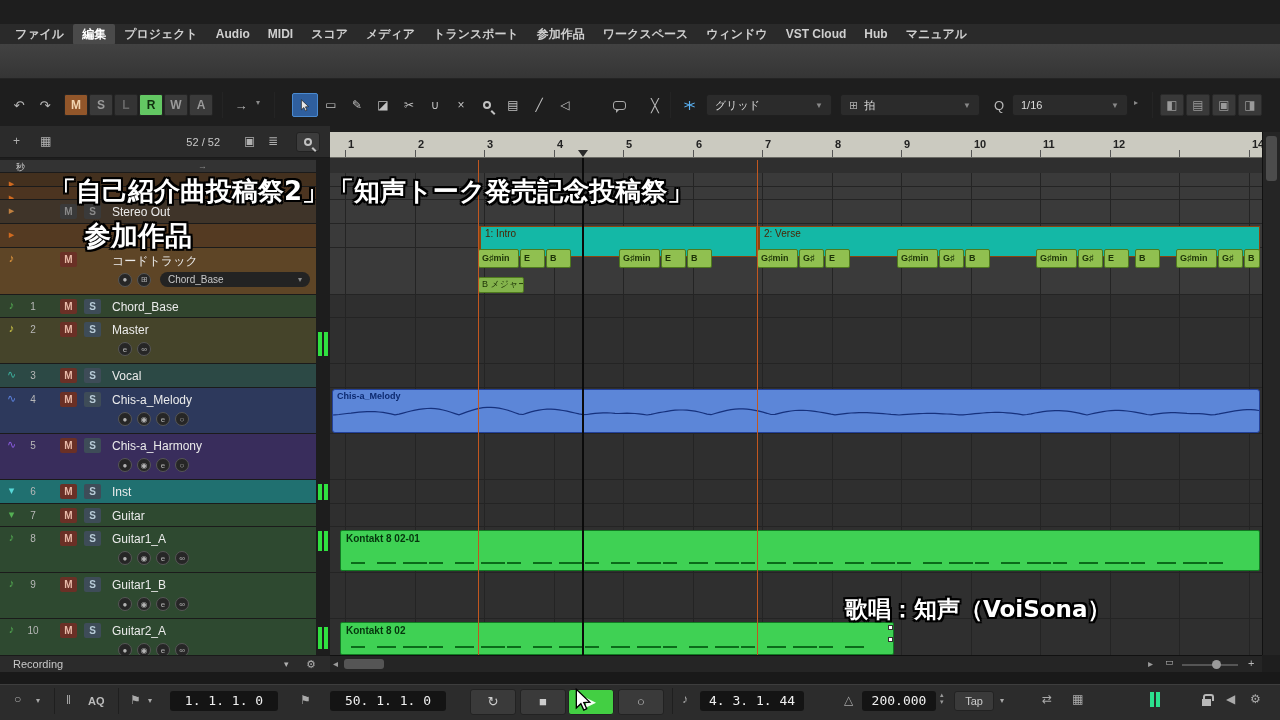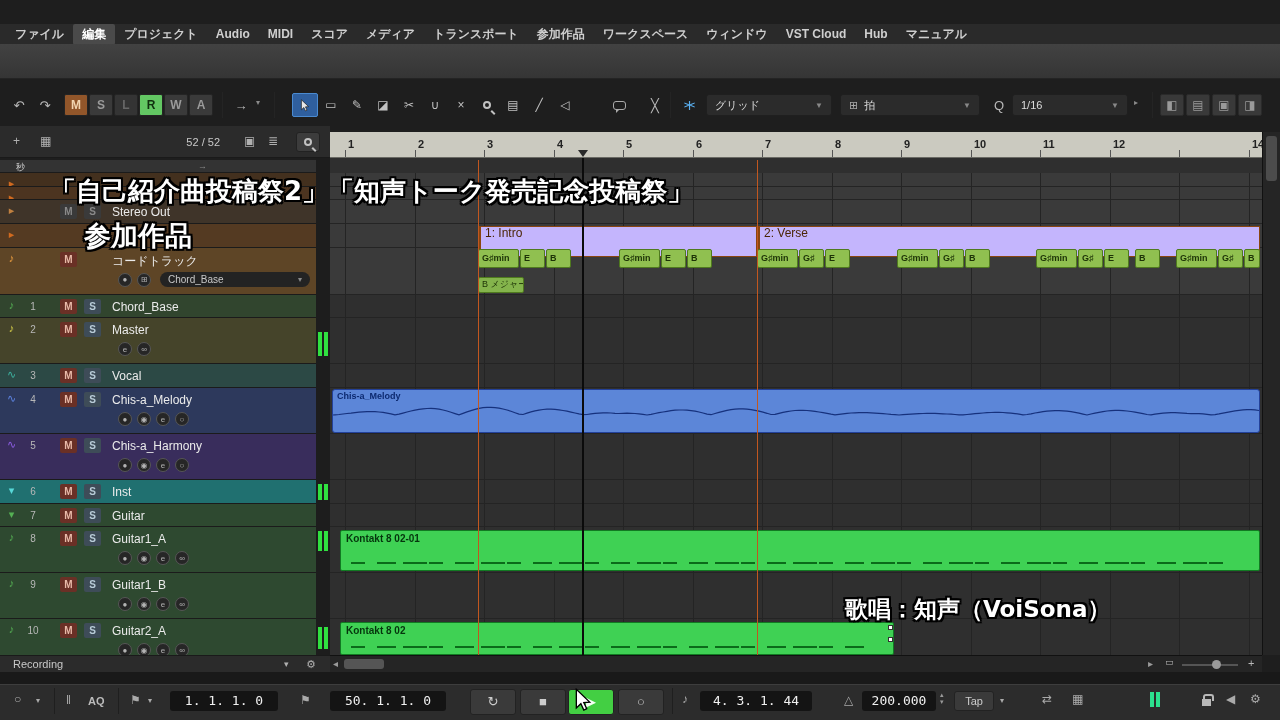--- a/index.html
+++ b/index.html
@@ -88,7 +88,7 @@
 #arrange{position:absolute;left:330px;top:158px;width:932px;height:497px;background:#2f2f2f;overflow:hidden;}
 .lane{position:absolute;left:0;width:932px;border-bottom:1px solid #242424;}
 .gridline{position:absolute;top:15px;bottom:0;width:1px;background:#242424;}
-.marker-ev{position:absolute;height:31px;background:#c4b5fd;border:1px solid #8a4510;border-left:3px solid #8a4510;color:#4a2505;font-size:12px;line-height:13px;padding-left:4px;overflow:hidden;white-space:nowrap;}
+.marker-ev{position:absolute;height:31px;background:#14b8a6;border:1px solid #8a4510;border-left:3px solid #8a4510;color:#4a2505;font-size:10px;line-height:13px;padding-left:4px;overflow:hidden;white-space:nowrap;}
 .chord-ev{position:absolute;height:19px;background:#90c050;border:1px solid #4f7a1e;border-radius:2px;color:#1c3206;font-size:9px;font-weight:bold;line-height:16px;padding-left:3px;overflow:hidden;white-space:nowrap;}
 .scale-ev{position:absolute;height:16px;background:#84b44c;border:1px solid #4f7a1e;border-radius:2px;color:#1c3206;font-size:9px;line-height:13px;padding-left:3px;overflow:hidden;white-space:nowrap;}
 .audio-ev{position:absolute;background:#5c86d8;border:1px solid #23419a;border-radius:3px;overflow:hidden;}

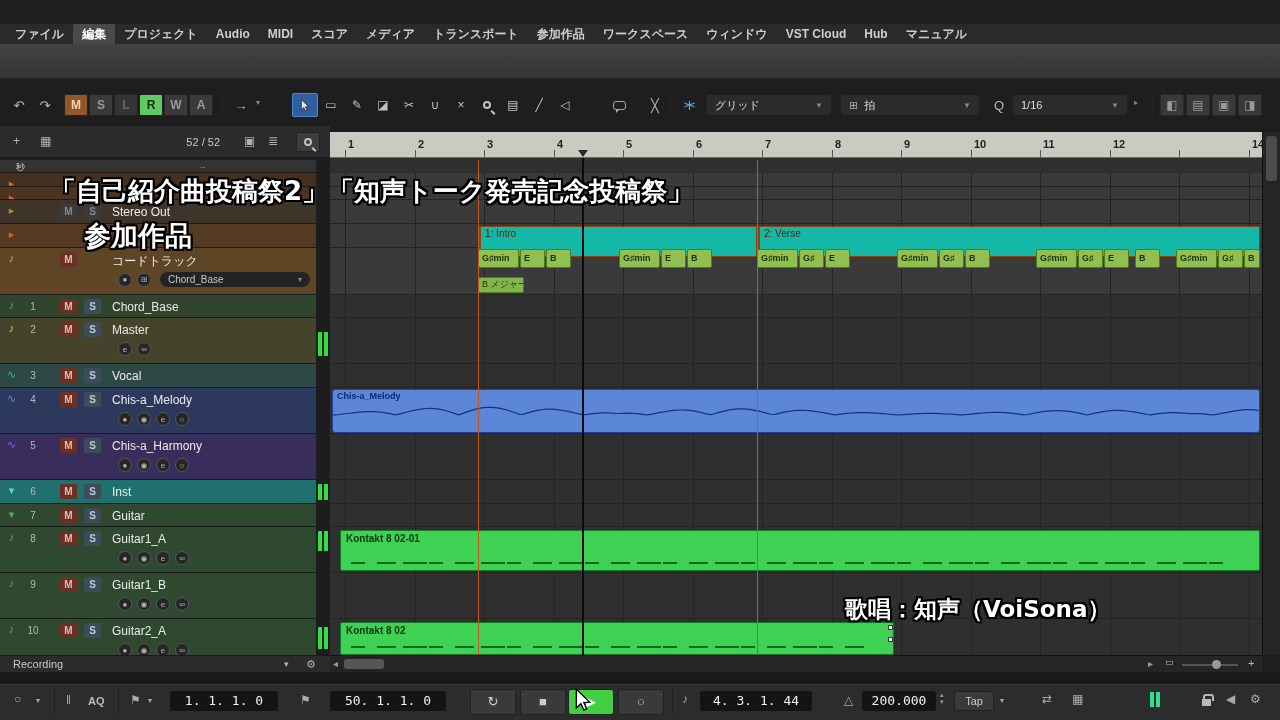--- a/index.html
+++ b/index.html
@@ -602,7 +602,7 @@
   <div class="tpbtn" style="left:618px">○</div>
   <span class="tsep2" style="left:672px"></span>
   <span class="ticn" style="left:682px;top:692px">♪</span>
-  <div class="tdisp" style="left:700px;top:691px;width:112px">4. 3. 1. 44</div>
+  <div class="tdisp" style="left:700px;top:691px;width:104px">4. 3. 1. 44</div>
   <span class="ticn" style="left:844px;top:693px">△</span>
   <div class="tdisp" style="left:862px;top:691px;width:74px">200.000</div>
   <span class="stepper" style="left:940px;top:691px">▴<br>▾</span>

